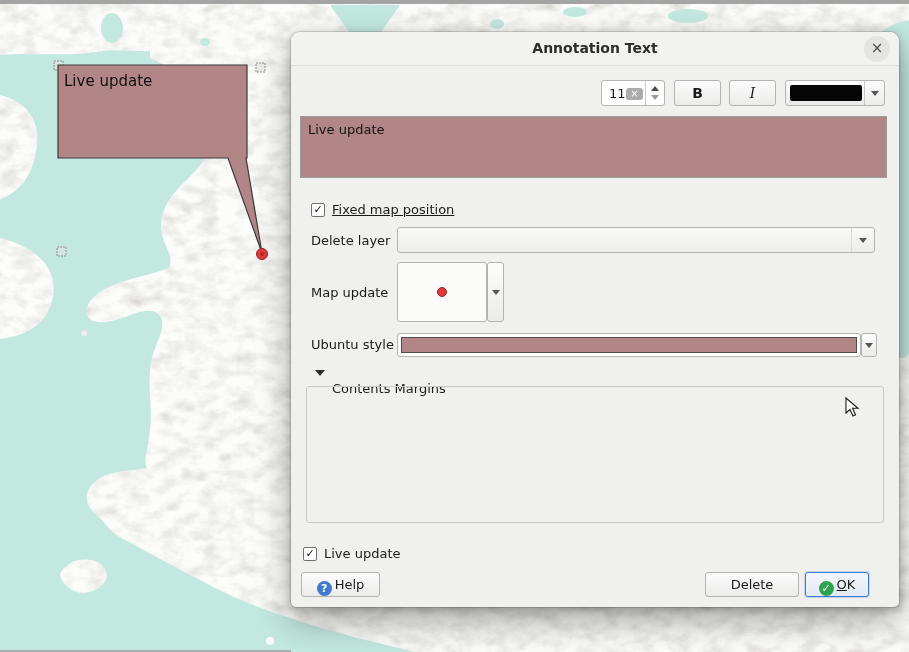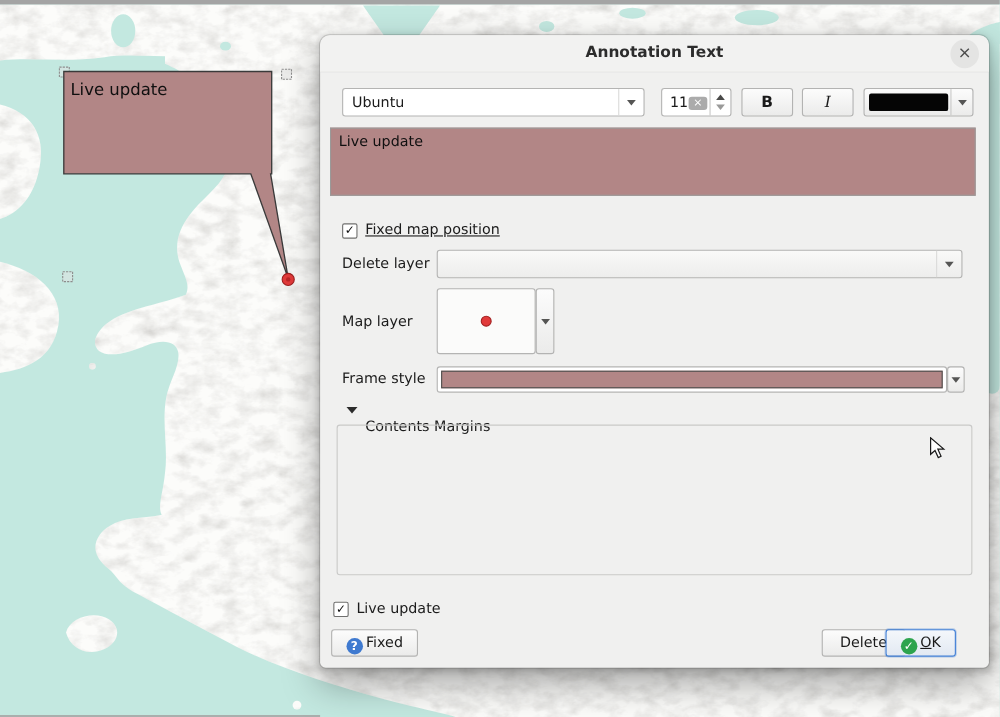--- a/index.html
+++ b/index.html
@@ -169,12 +169,6 @@
       </div>
     </div>
 
-    <div class="white-box font-combo">
-      <span class="val">Ubuntu</span>
-      <span class="arrow-sec">
-          <span class="tri-down"></span>
-        </span>
-    </div>
     <div class="white-box size-spin">
       <span class="val">11</span>
       <span class="clear-ic" style="right:21px;top:7px;">×</span>

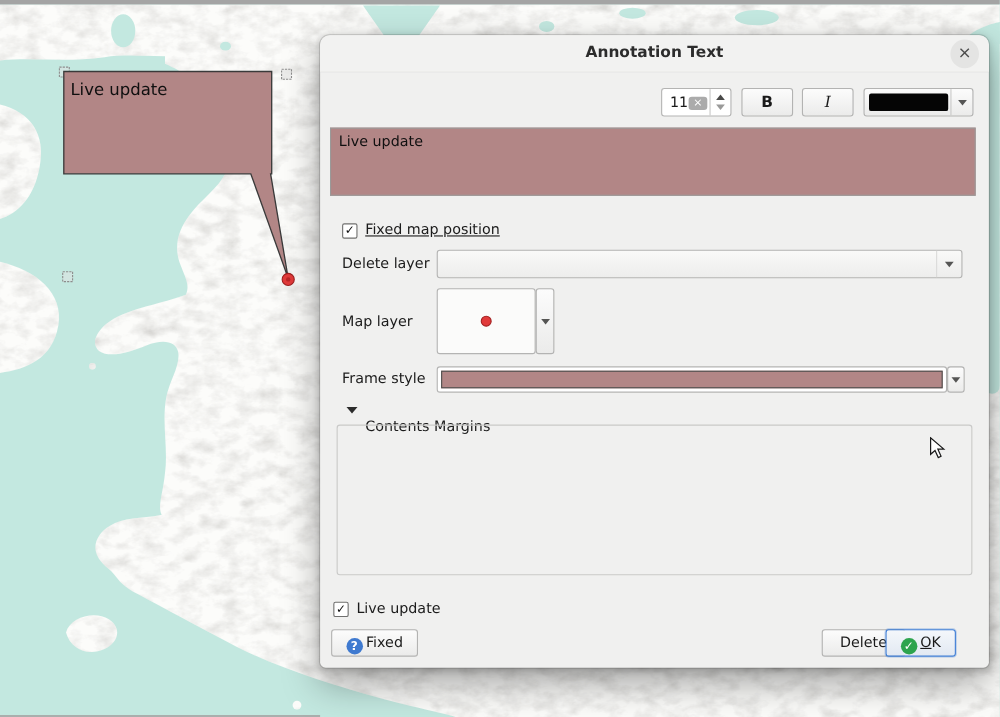--- a/index.html
+++ b/index.html
@@ -201,7 +201,7 @@
         </span>
     </div>
 
-    <div class="label" style="left:20px;top:253px;">Map layer</div>
+    <div class="label" style="left:20px;top:253px;">Map update</div>
     <div class="white-box marker-btn">
       <span class="marker-dot"></span>
     </div>

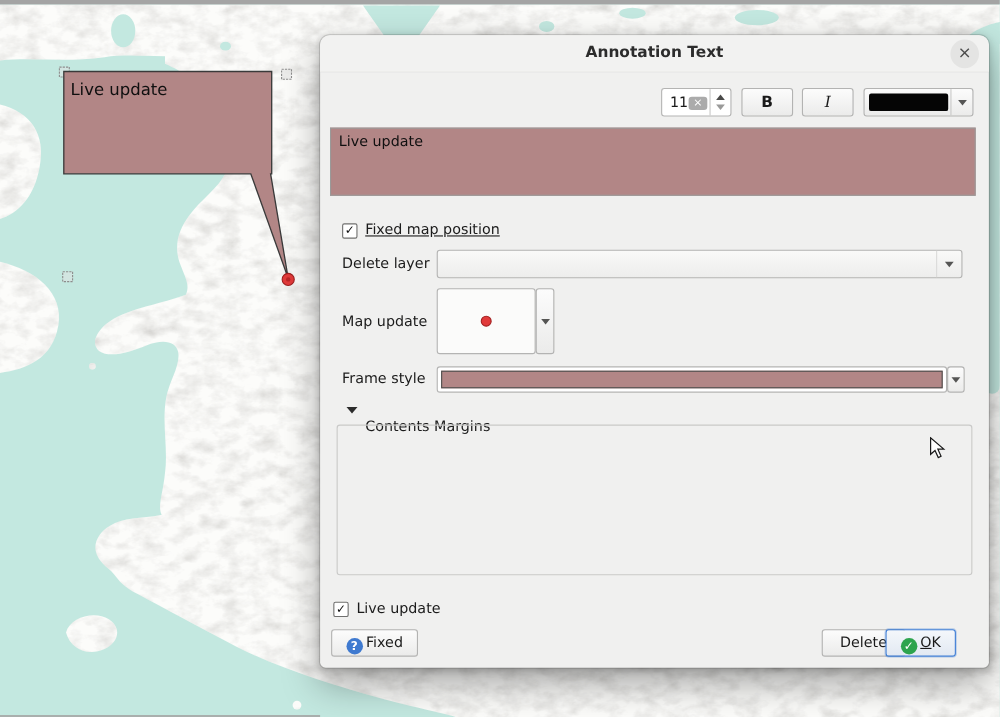--- a/index.html
+++ b/index.html
@@ -209,7 +209,7 @@
       <span class="tri-down"></span>
     </div>
 
-    <div class="label" style="left:20px;top:305px;">Frame style</div>
+    <div class="label" style="left:20px;top:305px;">Ubuntu style</div>
     <div class="white-box frame-btn">
       <span class="frame-fill"></span>
     </div>

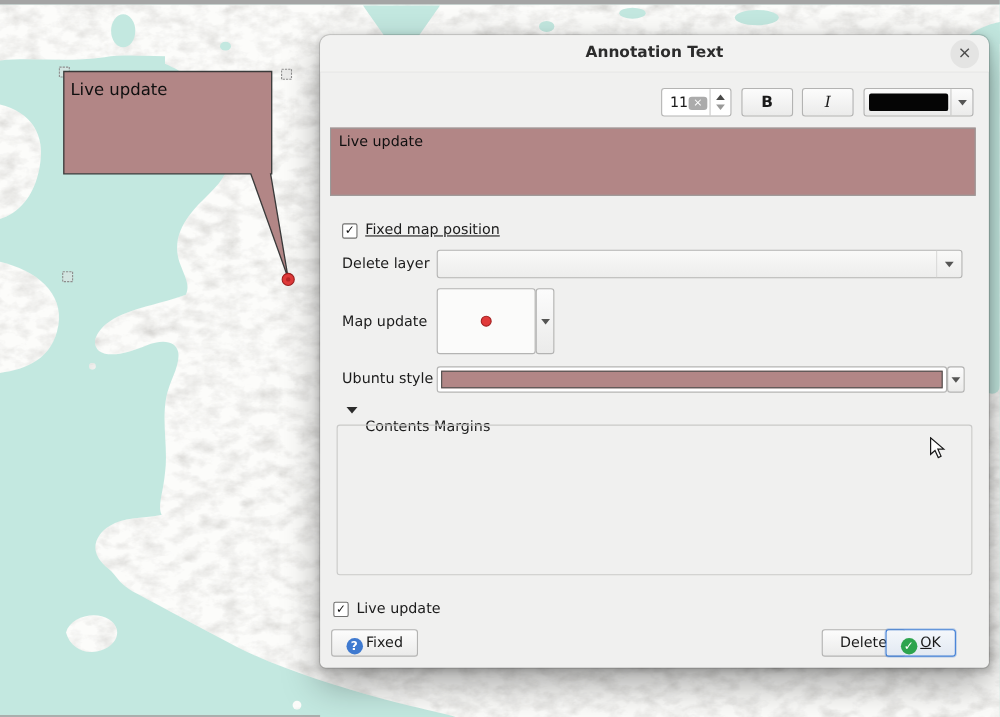--- a/index.html
+++ b/index.html
@@ -241,7 +241,7 @@
     <div class="label" style="left:33px;top:514px;">Live update</div>
 
     <div class="btn help-btn">
-      <span class="circ-ic help-ic">?</span><span>Fixed</span>
+      <span class="circ-ic help-ic">?</span><span>Help</span>
     </div>
     <div class="btn delete-btn">Delete</div>
     <div class="btn ok-btn">

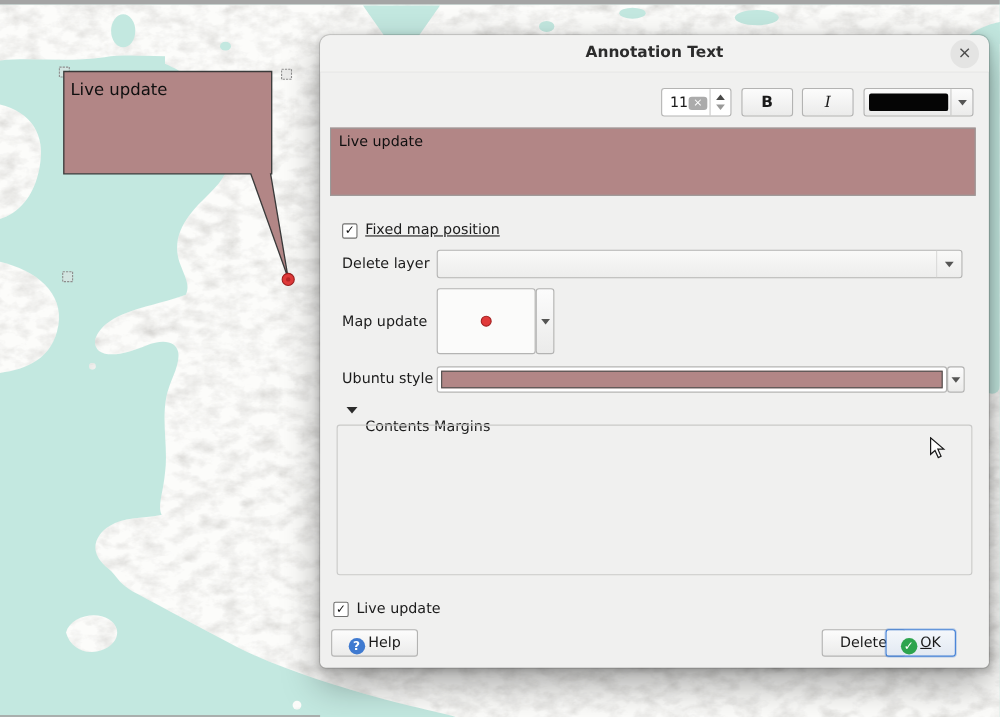--- a/index.html
+++ b/index.html
@@ -78,7 +78,7 @@
 
   
   .help-btn{left:10px;top:540px;width:79px;height:25px;line-height:23px;}
-  .delete-btn{left:456px;top:540px;width:76px;height:25px;line-height:23px;text-align:center;}
+  .delete-btn{left:414px;top:540px;width:94px;height:25px;line-height:23px;text-align:center;}
   .ok-btn{left:514px;top:540px;width:64px;height:25px;line-height:23px;border:1px solid #3a7bd5;
     background:linear-gradient(#f4f7fb,#e2e9f2);box-shadow:0 0 0 1px rgba(58,123,213,.25);}
   .circ-ic{display:inline-block;width:15px;height:15px;border-radius:50%;color:#ffffff;

